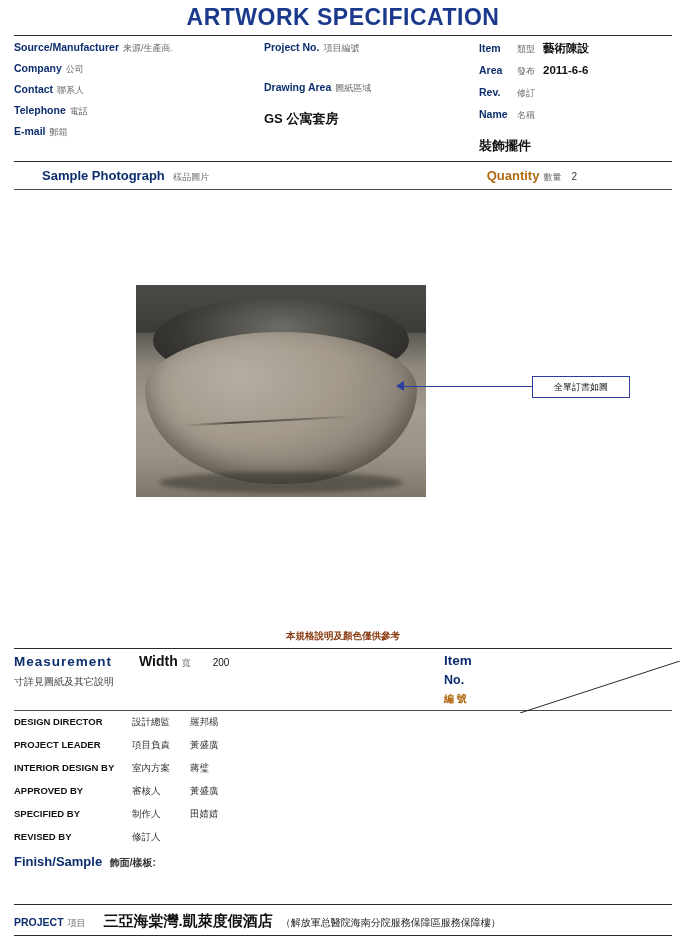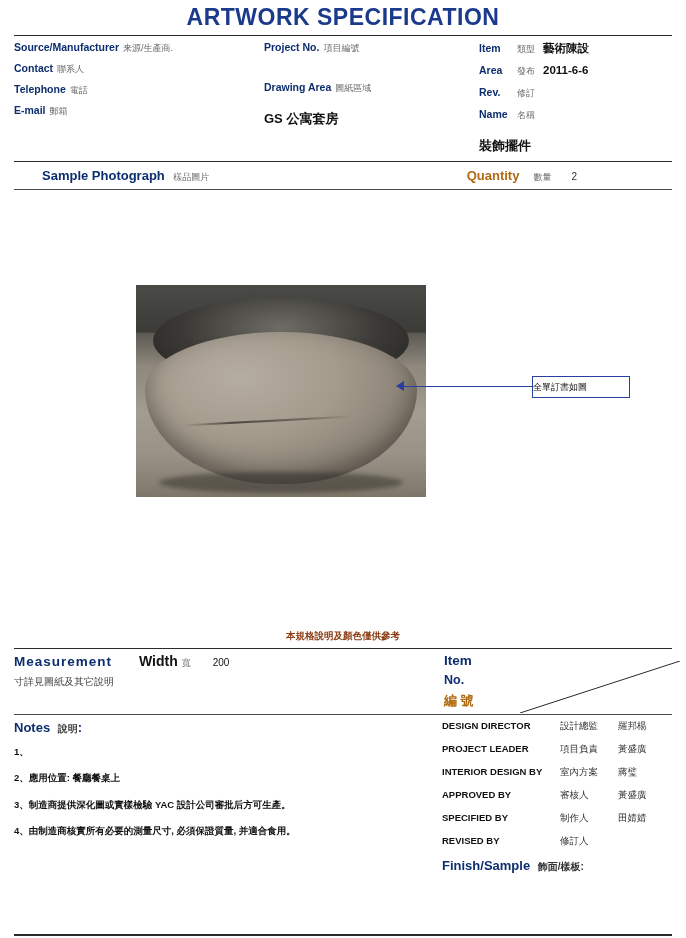--- a/index.html
+++ b/index.html
@@ -389,6 +389,11 @@
         <span class="val"></span>
       </div>
       <div class="hdr-row">
+        <span class="lbl-en">Company</span>
+        <span class="lbl-cn">公司</span>
+        <span class="val"></span>
+      </div>
+      <div class="hdr-row">
         <span class="lbl-en">Contact</span>
         <span class="lbl-cn">聯系人</span>
         <span class="val"></span>

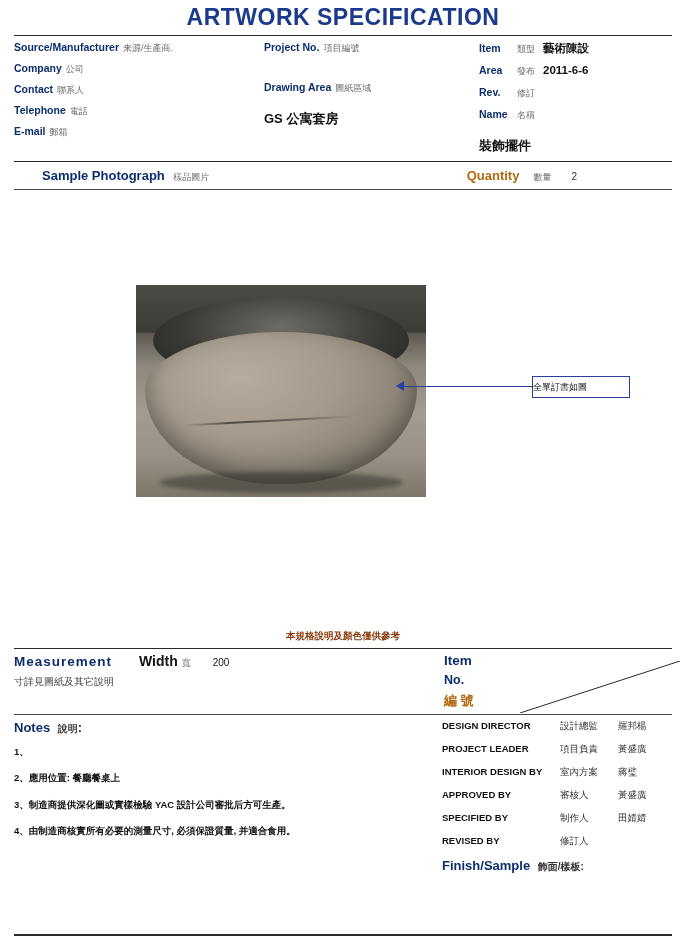--- a/index.html
+++ b/index.html
@@ -108,7 +108,6 @@
     display: flex;
     align-items: baseline;
     margin-right: 95px;
-    gap: 10px;
   }
   .qty-title {
     font-size: 13px;

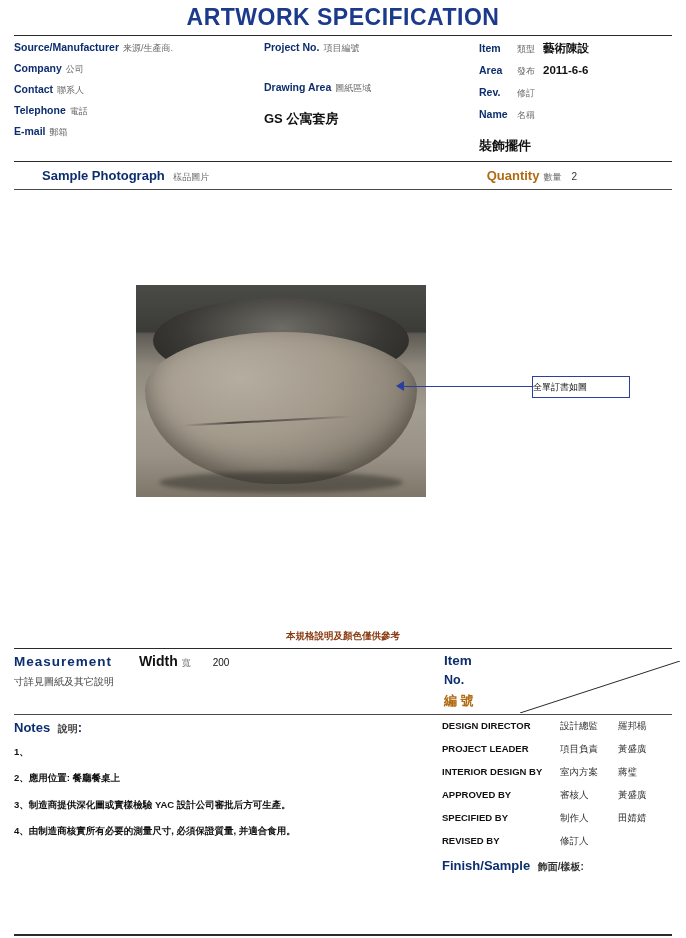--- a/index.html
+++ b/index.html
@@ -184,6 +184,7 @@
     box-sizing: border-box;
     display: flex;
     align-items: center;
+    justify-content: center;
     font-size: 9px;
     color: #111;
     background: #fff;

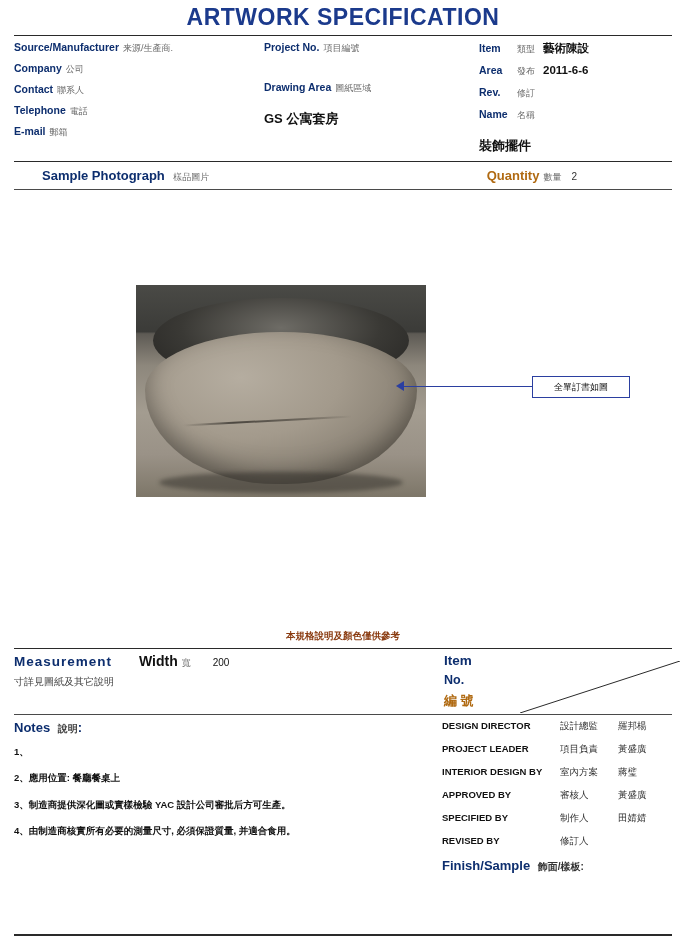--- a/index.html
+++ b/index.html
@@ -271,7 +271,7 @@
     margin-bottom: 5px;
   }
   .item-cn {
-    font-size: 13px;
+    font-size: 10px;
     color: #b06a12;
     font-weight: bold;
   }

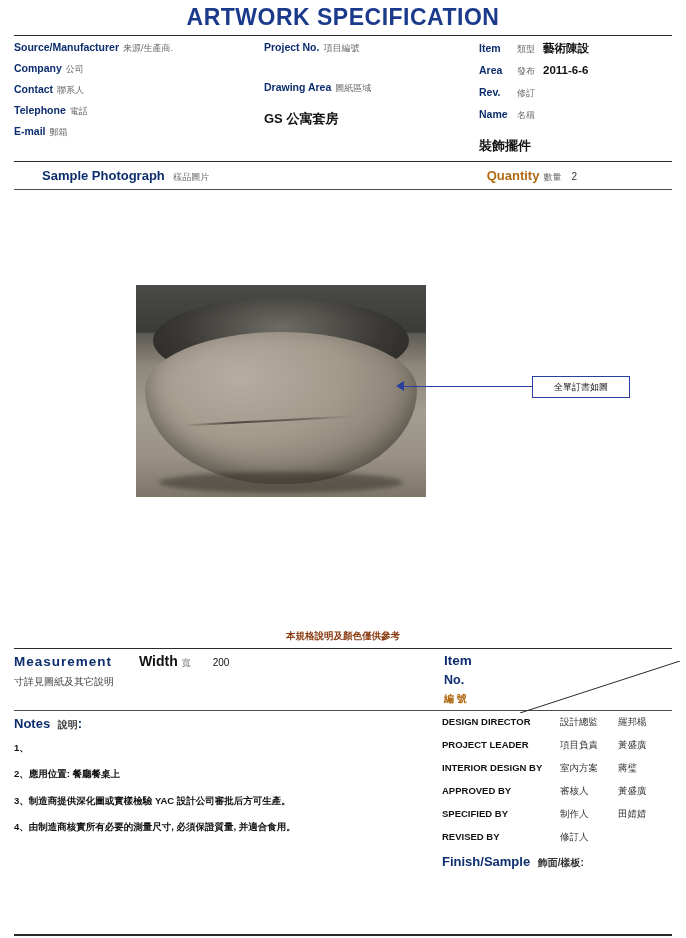--- a/index.html
+++ b/index.html
@@ -506,16 +506,6 @@
   <div class="rule rule-thin"></div>
 
   <div class="lower-block">
-    <div class="notes-col">
-      <div class="notes-title">
-        <span>Notes</span>
-        <span class="lbl-cn">說明</span><span>:</span>
-      </div>
-      <div class="note-item">1、</div>
-      <div class="note-item">2、應用位置: 餐廳餐桌上</div>
-      <div class="note-item">3、制造商提供深化圖或實樣檢驗 YAC 設計公司審批后方可生產。</div>
-      <div class="note-item">4、由制造商核實所有必要的測量尺寸, 必須保證質量, 并適合食用。</div>
-    </div>
 
     <div class="sign-col">
       <div class="sign-row">

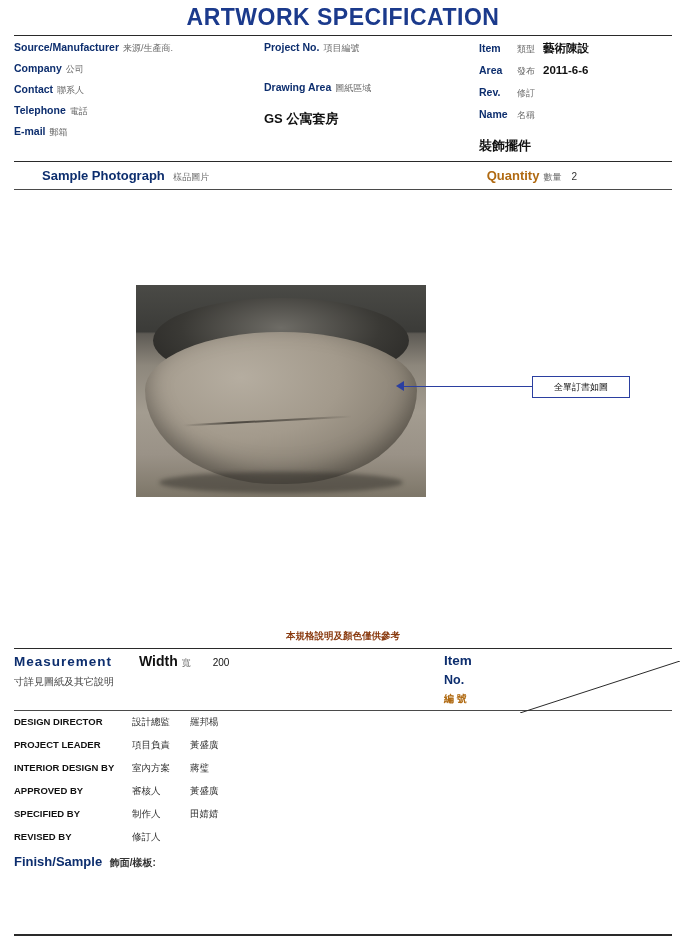--- a/index.html
+++ b/index.html
@@ -547,6 +547,12 @@
 
   <div class="footer">
     <div class="footer-rule-top"></div>
+    <div class="footer-row">
+      <span class="footer-lbl">PROJECT</span>
+      <span class="lbl-cn">項目</span>
+      <span class="footer-main">三亞海棠灣.凱萊度假酒店</span>
+      <span class="footer-sub">（解放軍总醫院海南分院服務保障區服務保障樓）</span>
+    </div>
     <div class="footer-bottom-rule"></div>
     <div class="footer-tail"></div>
   </div>

